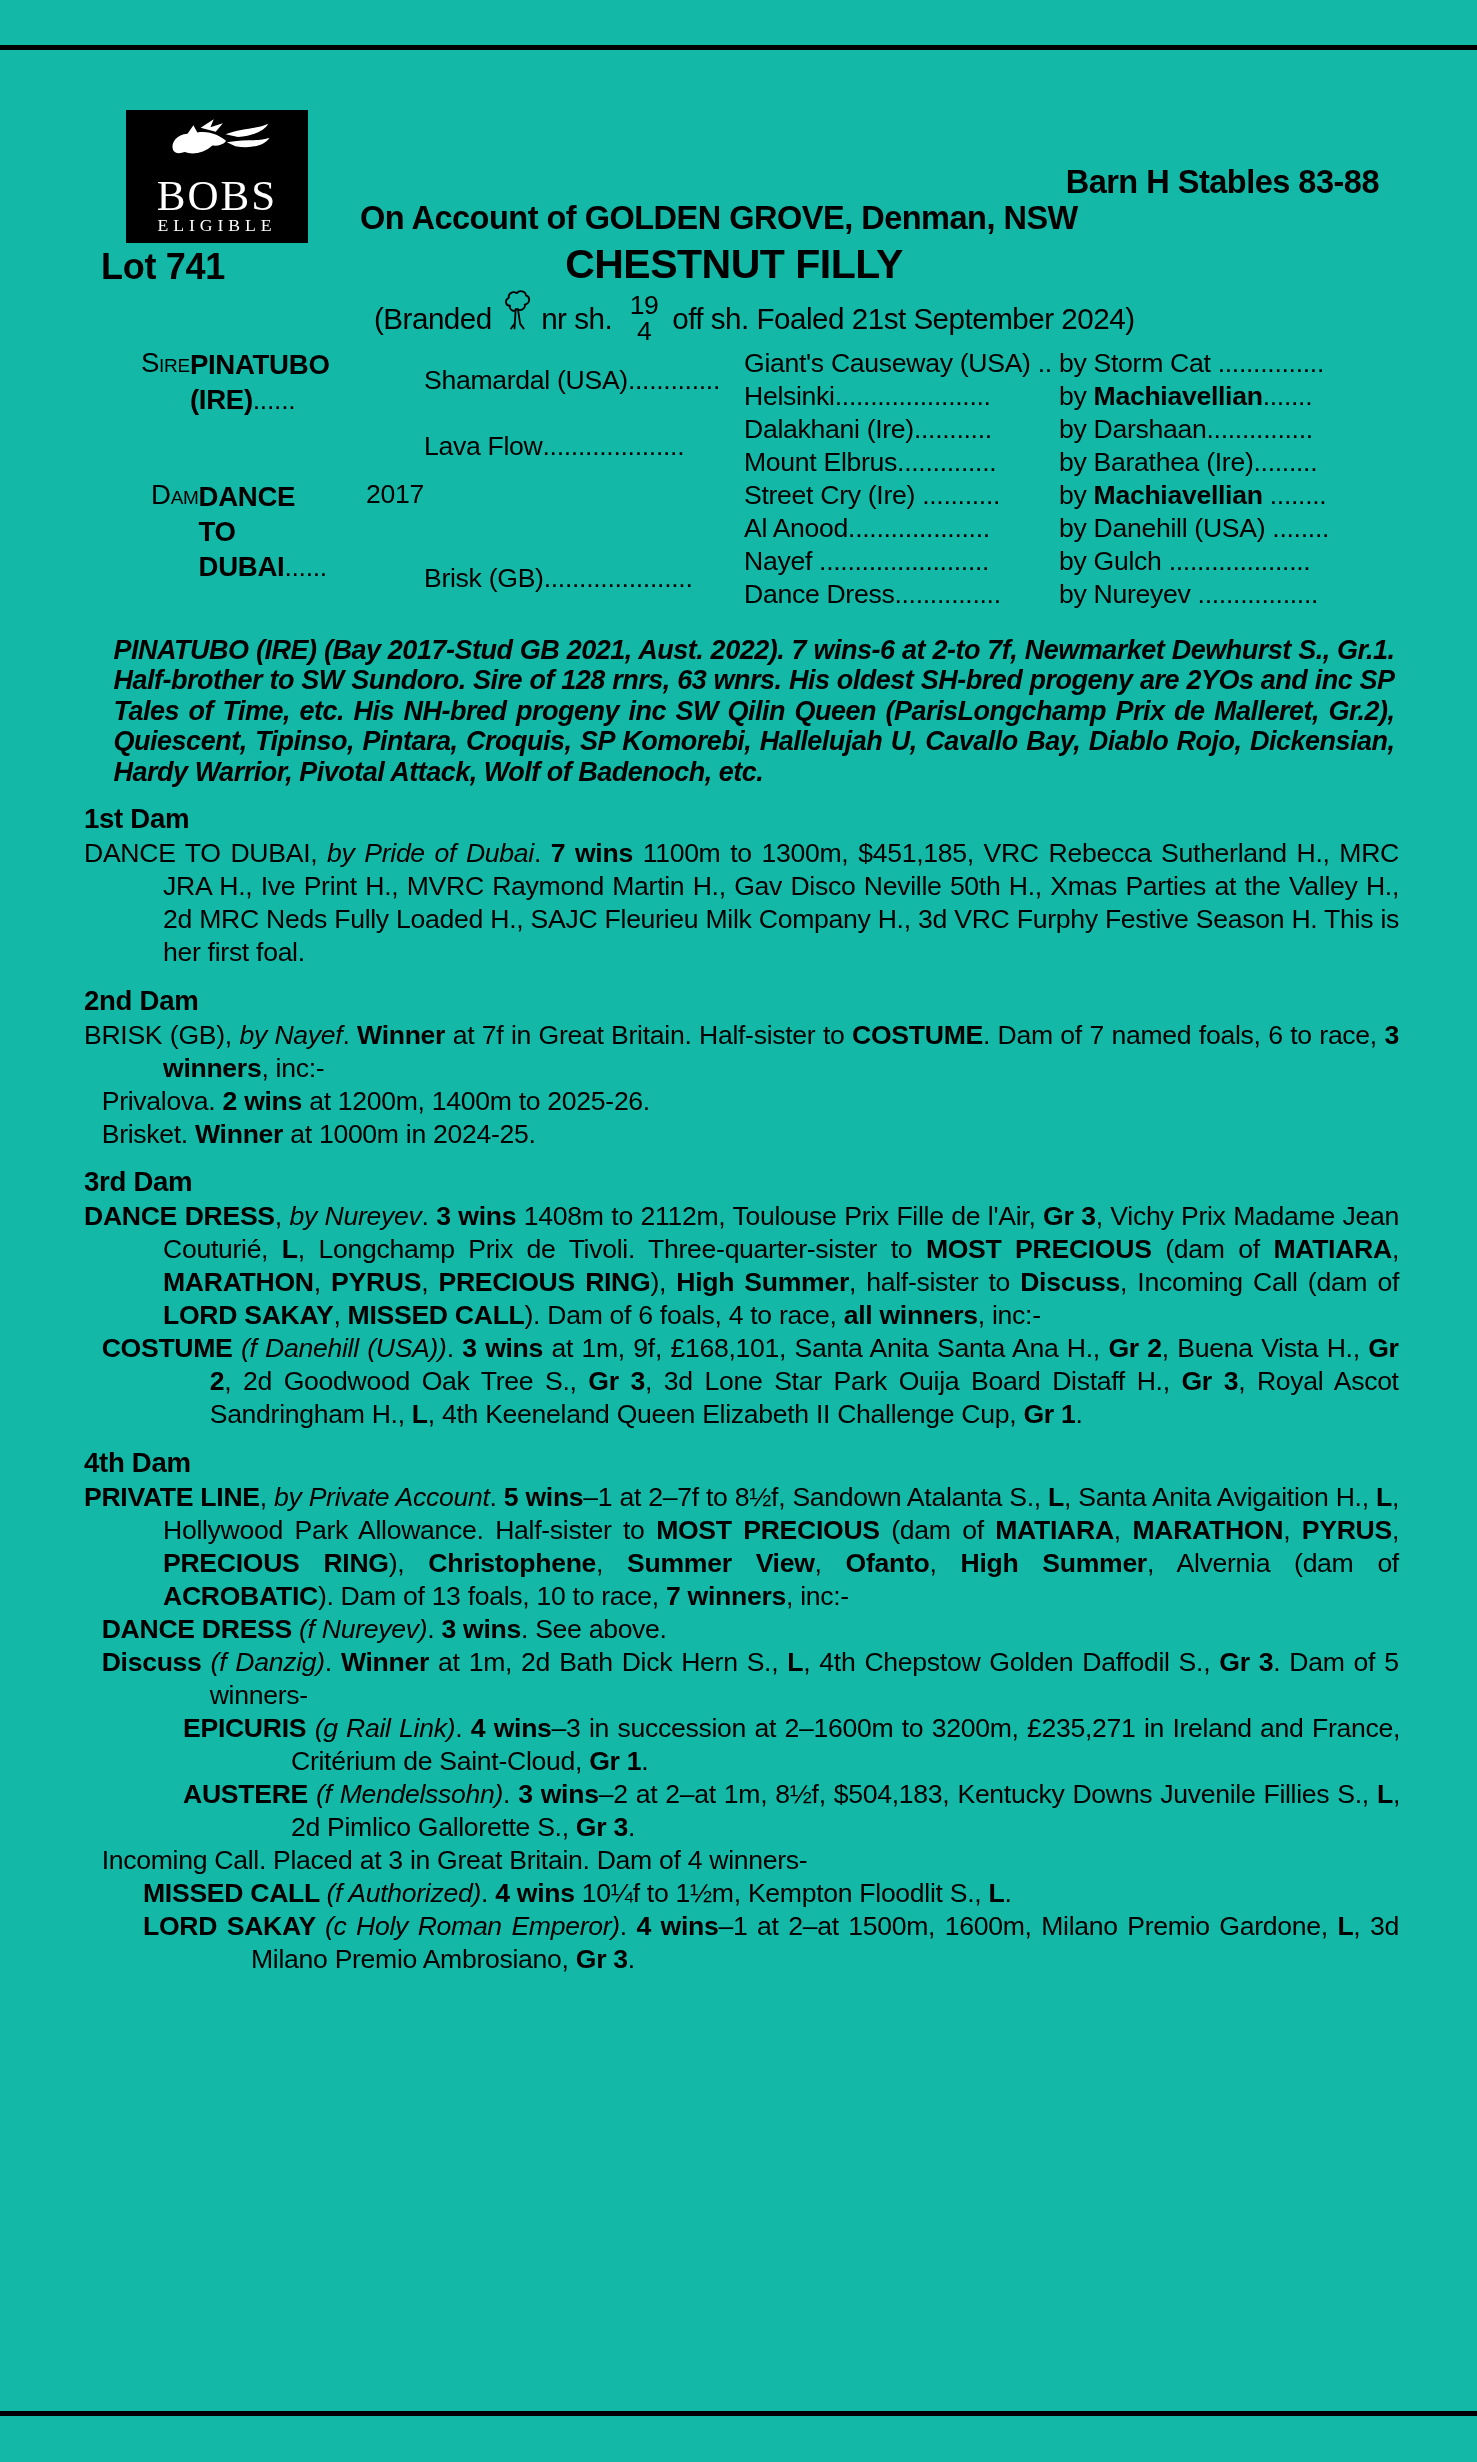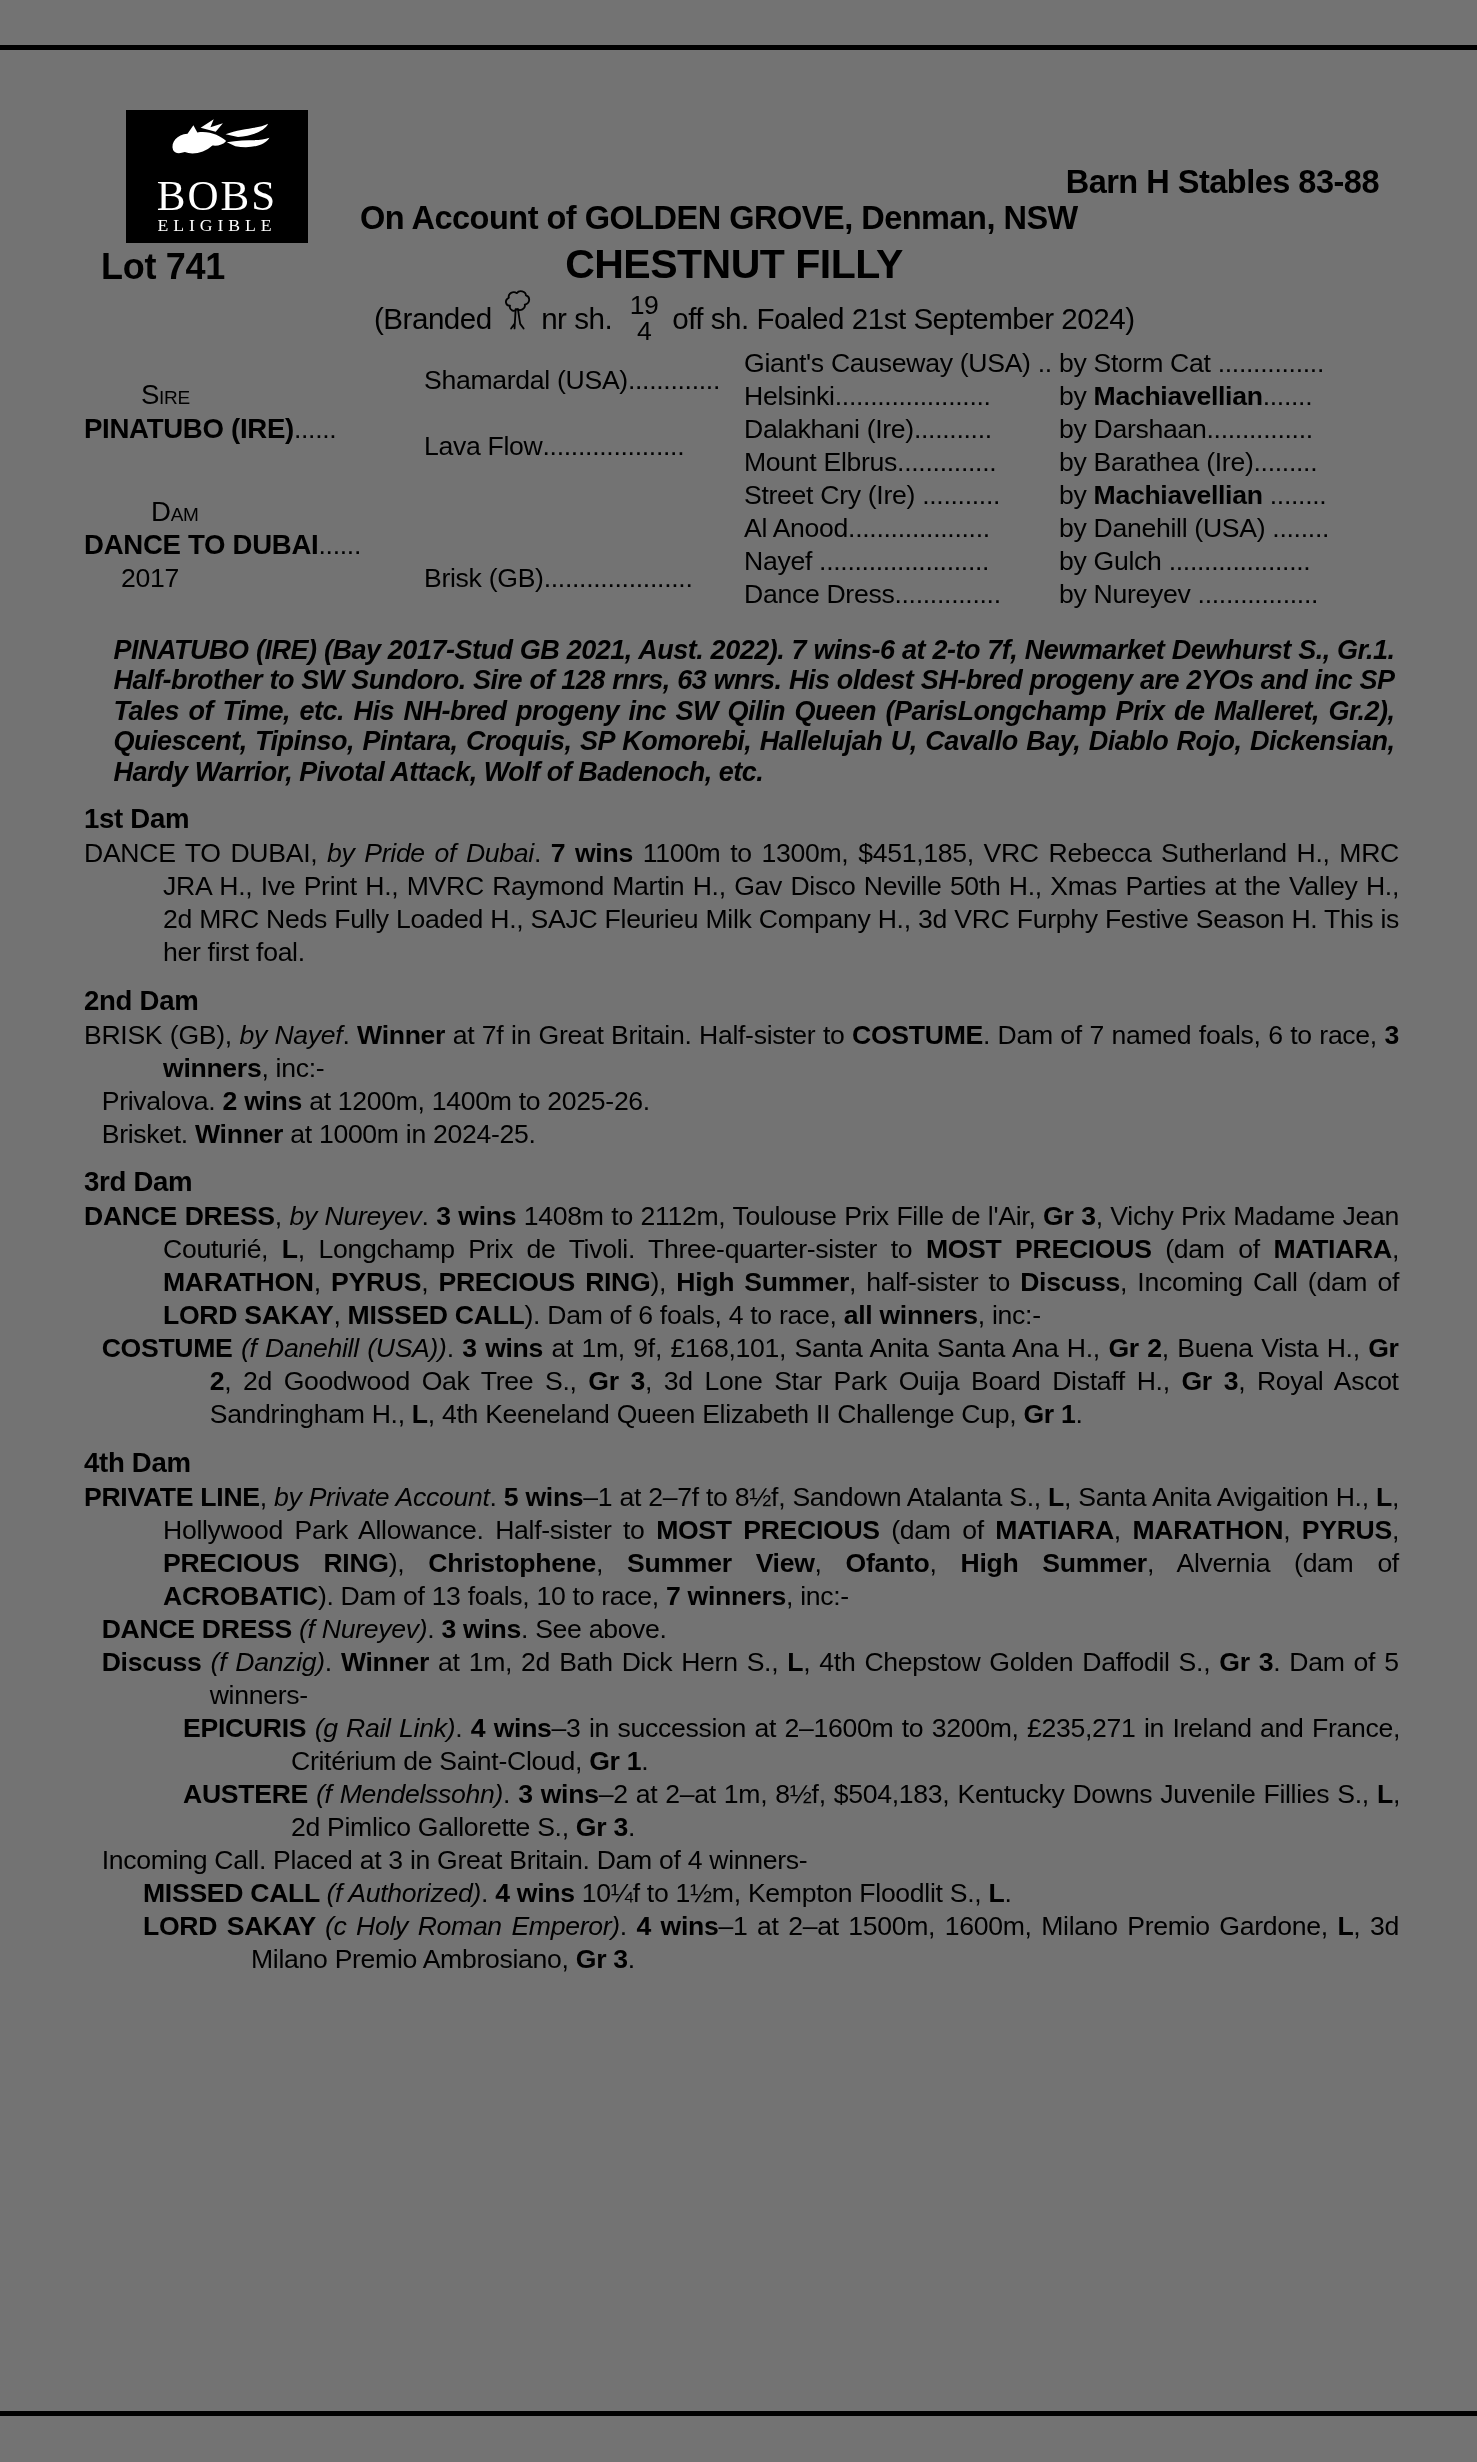--- a/index.html
+++ b/index.html
@@ -4,7 +4,7 @@
 <style>
   html,body{margin:0;padding:0;background:#fff;}
   #page{
-    position:relative;width:1478px;height:2463px;background:#737373;color:#000;
+    position:relative;width:1478px;height:2463px;background:#14b8a6;color:#000;
     font-family:"Liberation Sans", sans-serif;font-size:26.6px;letter-spacing:-0.3px;
     overflow:hidden;
   }

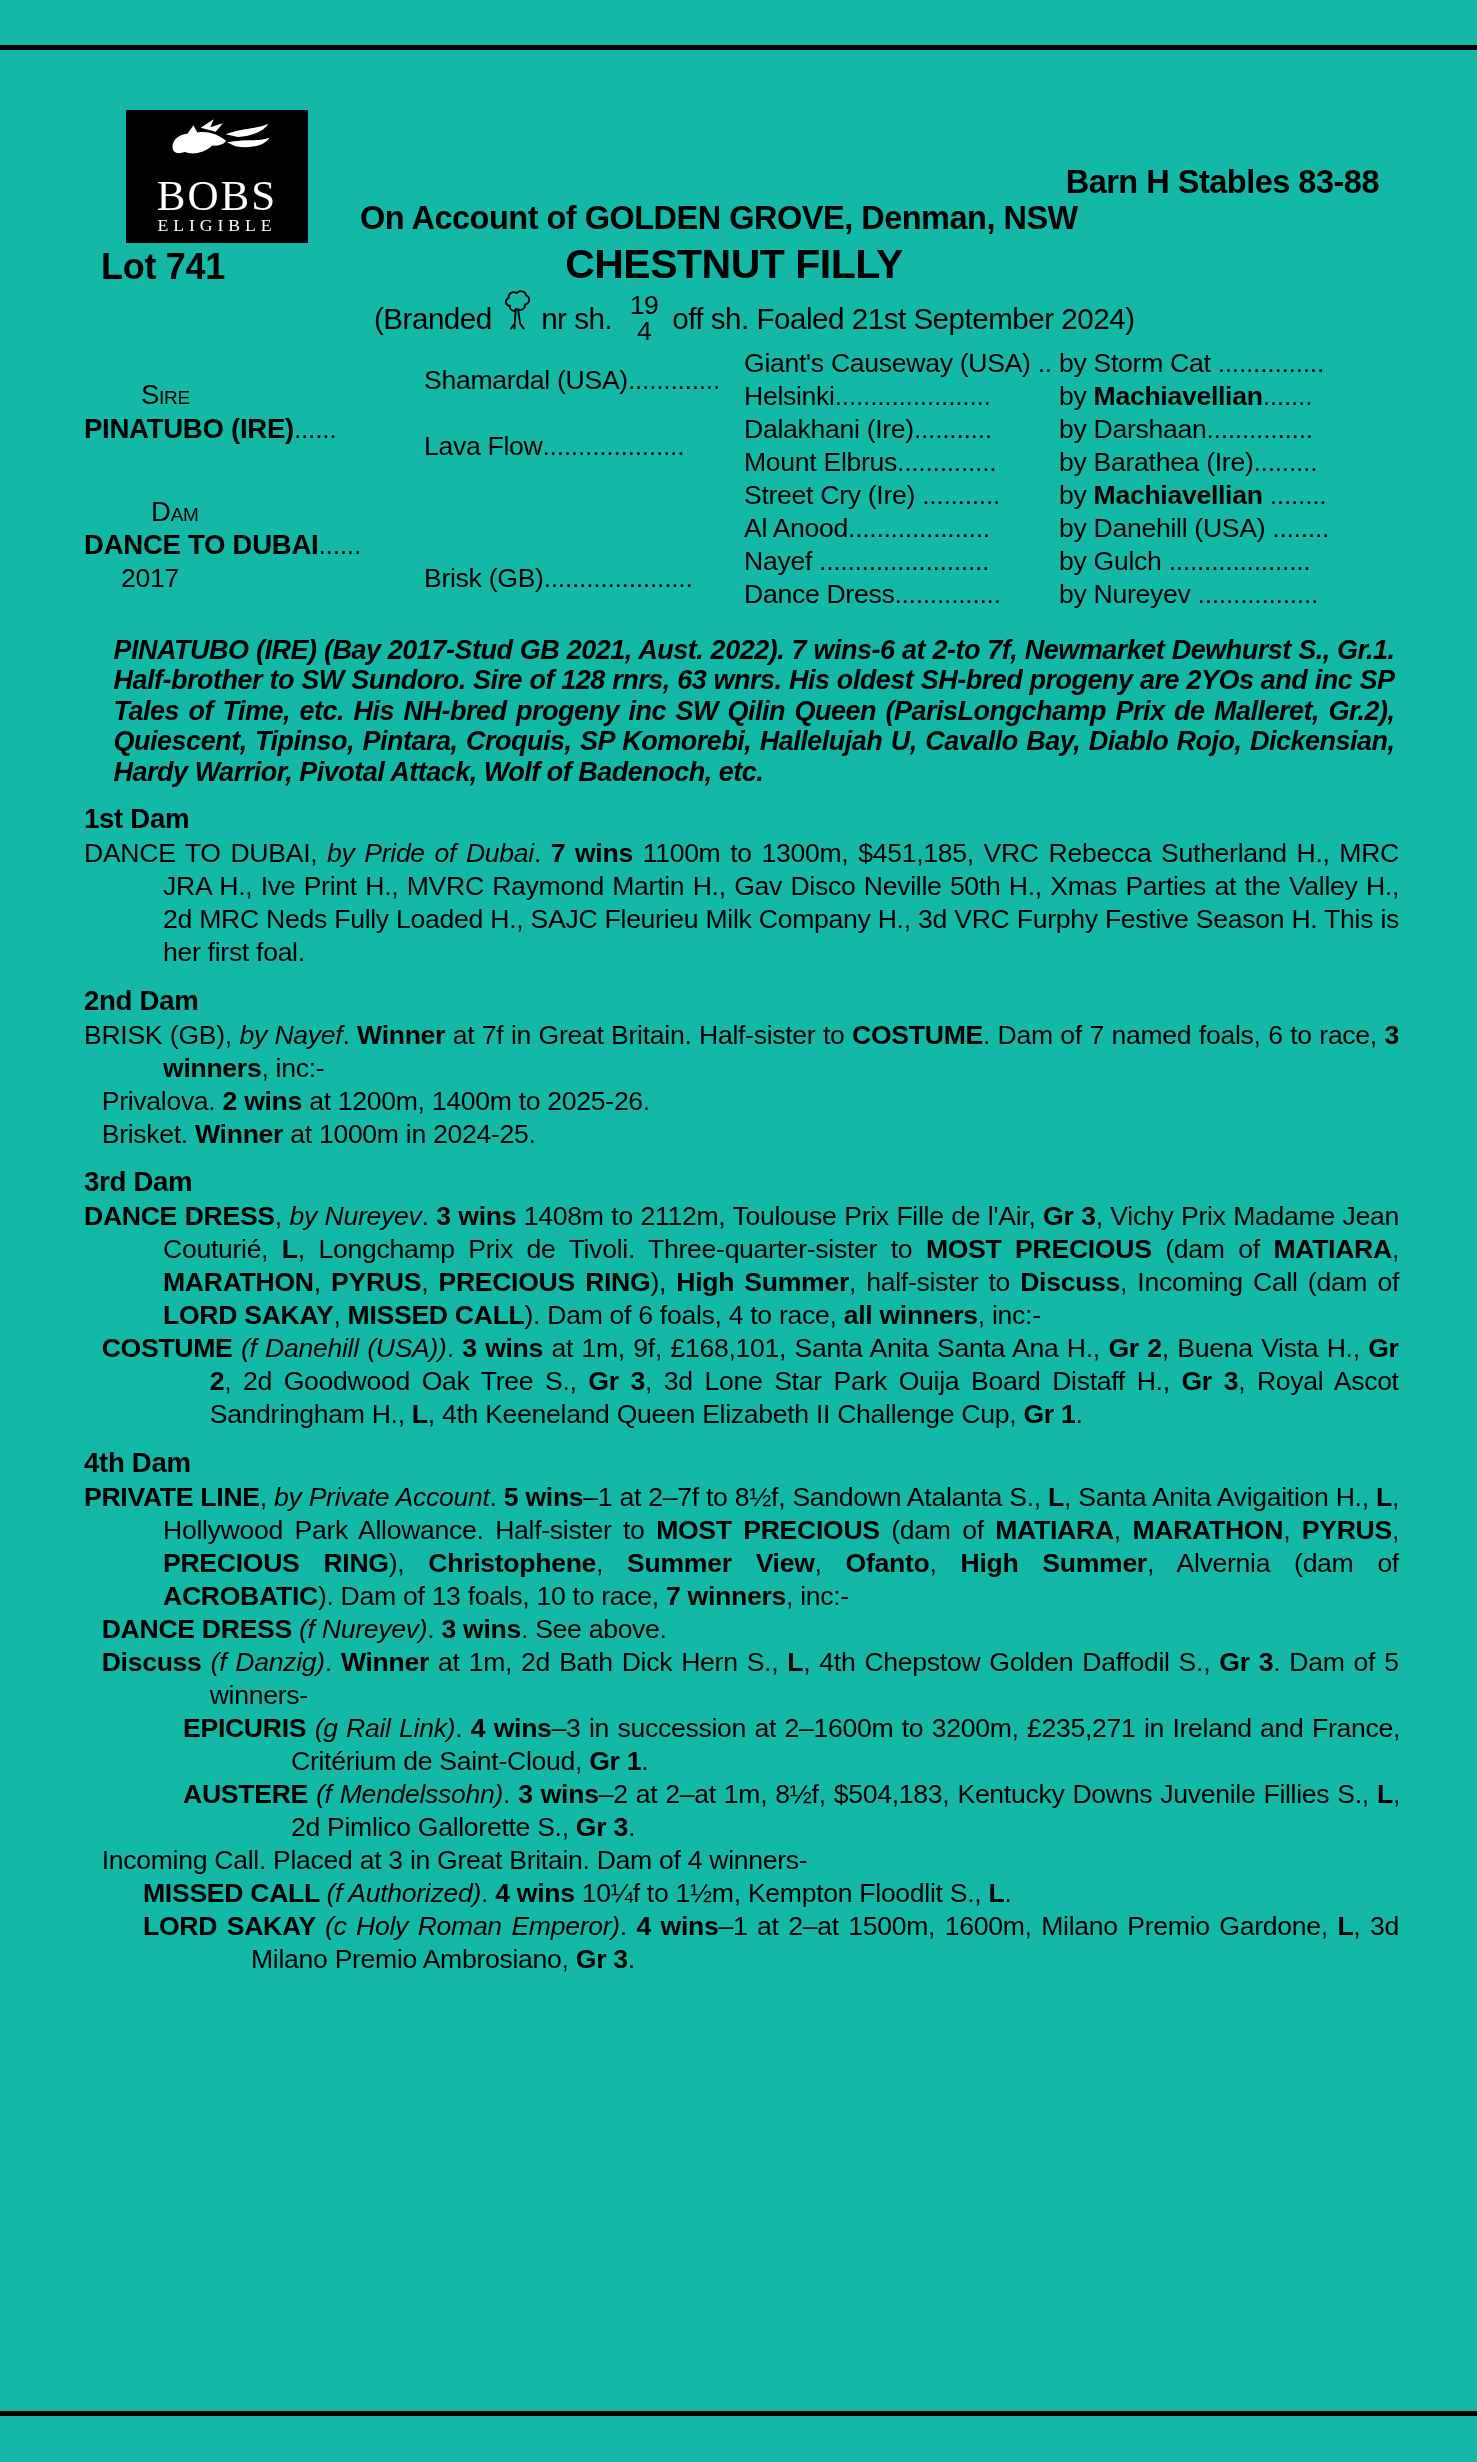--- a/index.html
+++ b/index.html
@@ -32,7 +32,7 @@
   
   .ped{display:grid;grid-template-columns:340px 320px 315px 340px;grid-template-rows:repeat(8,33px);}
   .ped .cell{line-height:33px;white-space:nowrap;overflow:hidden;}
-  .blockc{display:flex;flex-direction:column;justify-content:center;}
+  .blockc{display:flex;flex-direction:row;justify-content:center;}
   .sire-block{grid-column:1;grid-row:1/5;}
   .dam-block{grid-column:1;grid-row:5/9;}
   .sc-label{font-variant:small-caps;font-size:27.6px;padding-left:57px;line-height:31.5px;}

